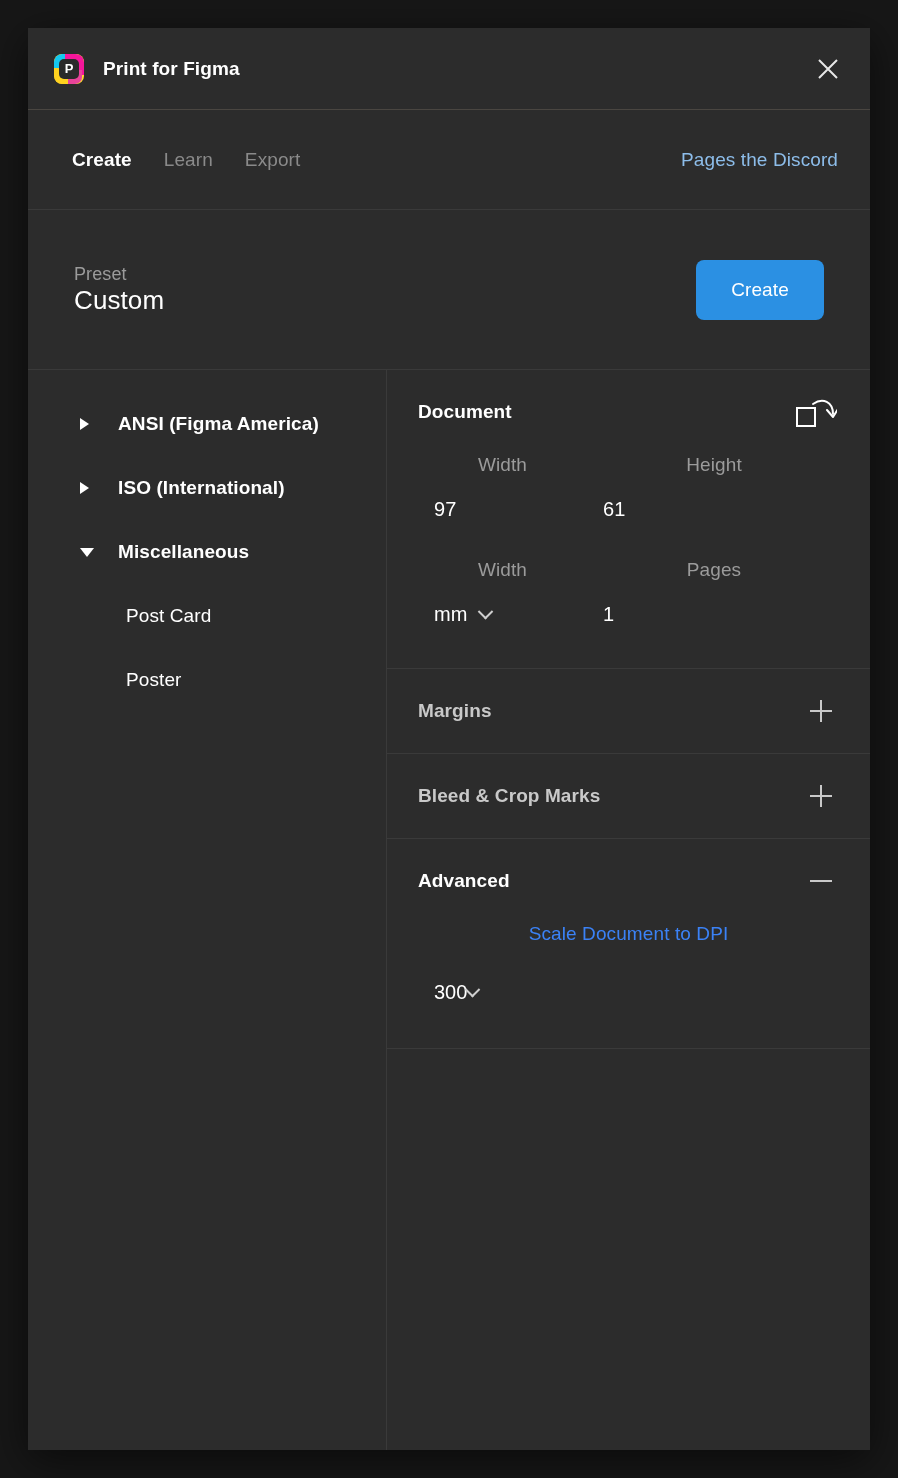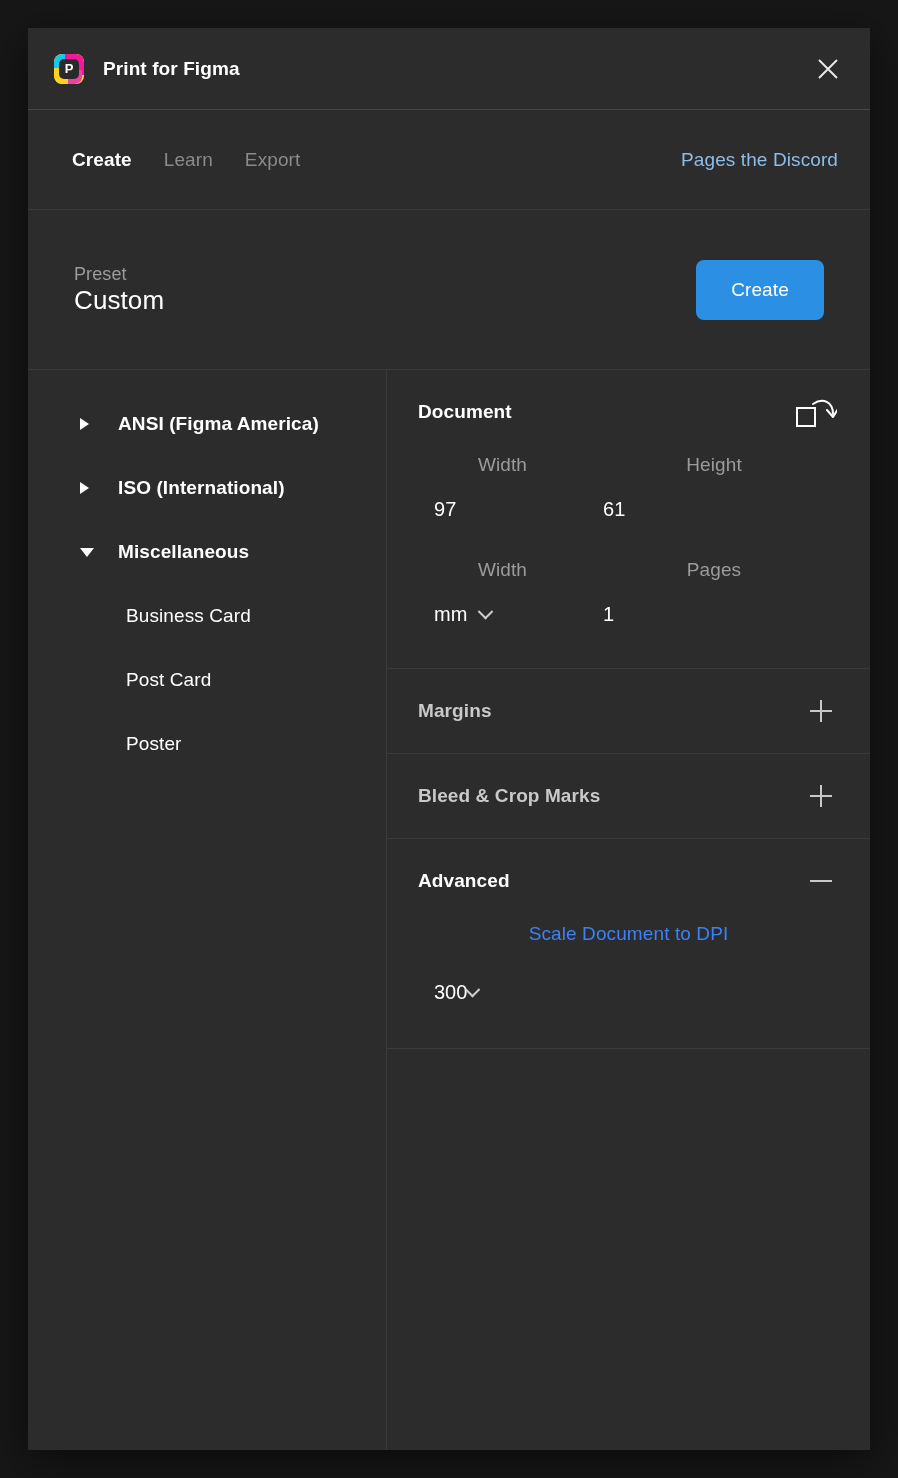--- a/index.html
+++ b/index.html
@@ -321,7 +321,6 @@
         <div class="tree-group-label">Miscellaneous</div>
       </div>
 
-      <div class="tree-item">Business Card</div>
       <div class="tree-item">Post Card</div>
       <div class="tree-item">Poster</div>
 

